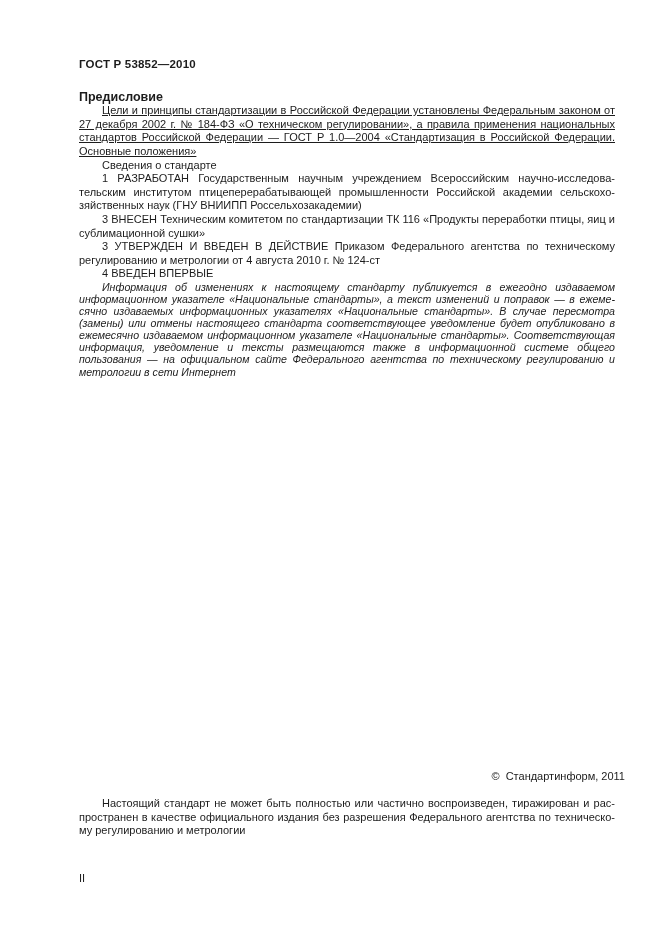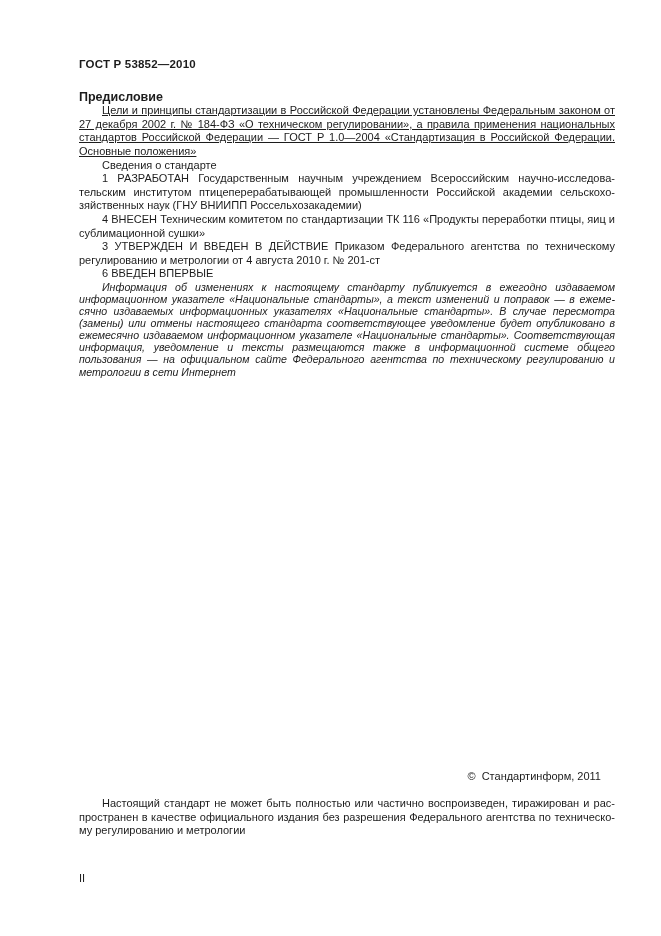--- a/index.html
+++ b/index.html
@@ -50,7 +50,7 @@
 
   <p class="item item-first">1 РАЗРАБОТАН Государственным научным учреждением Всероссийским научно-исследова­тельским институтом птицеперерабатывающей промышленности Российской академии сельскохо­зяйственных наук (ГНУ ВНИИПП Россельхозакадемии)</p>
 
-  <p class="item">4 ВНЕСЕН Техническим комитетом по стандартизации ТК 116 «Продукты переработки птицы, яиц и сублимационной сушки»</p>
+  <p class="item">3 ВНЕСЕН Техническим комитетом по стандартизации ТК 116 «Продукты переработки птицы, яиц и сублимационной сушки»</p>
 
   <p class="item">3 УТВЕРЖДЕН И ВВЕДЕН В ДЕЙСТВИЕ Приказом Федерального агентства по техническому регулированию и метрологии от 4 августа 2010 г. № 201-ст</p>
 

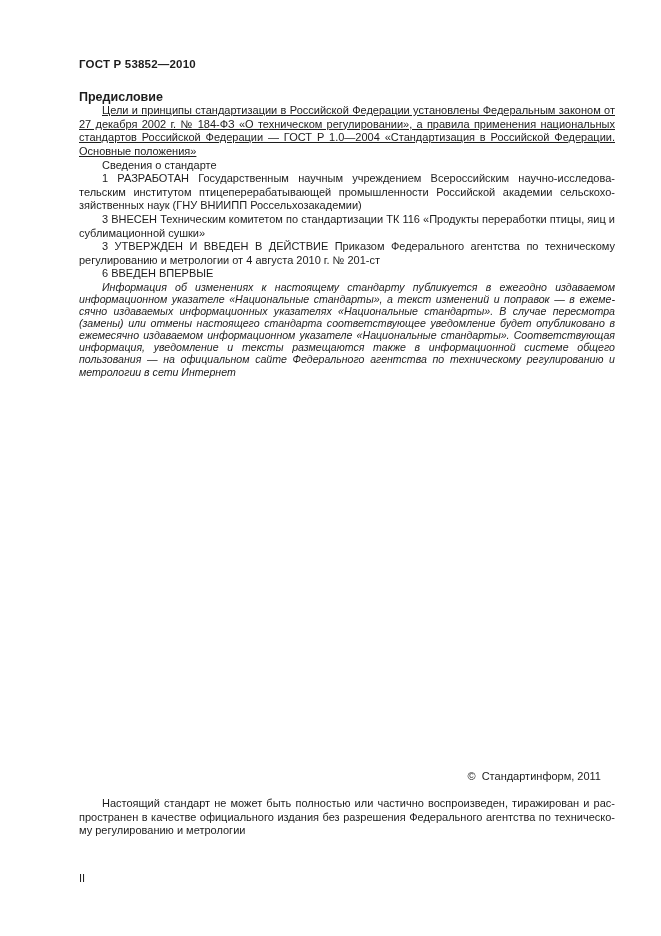--- a/index.html
+++ b/index.html
@@ -52,7 +52,7 @@
 
   <p class="item">3 ВНЕСЕН Техническим комитетом по стандартизации ТК 116 «Продукты переработки птицы, яиц и сублимационной сушки»</p>
 
-  <p class="item">3 УТВЕРЖДЕН И ВВЕДЕН В ДЕЙСТВИЕ Приказом Федерального агентства по техническому регулированию и метрологии от 4 августа 2010 г. № 201-ст</p>
+  <p class="item">3 УТВЕРЖДЕН И ВВЕДЕН В ДЕЙСТВИЕ Приказом Федерального агентства по техническому регулированию и метрологии от 4 августа 2010 г. № 124-ст</p>
 
   <p class="item item-last">6 ВВЕДЕН ВПЕРВЫЕ</p>
 

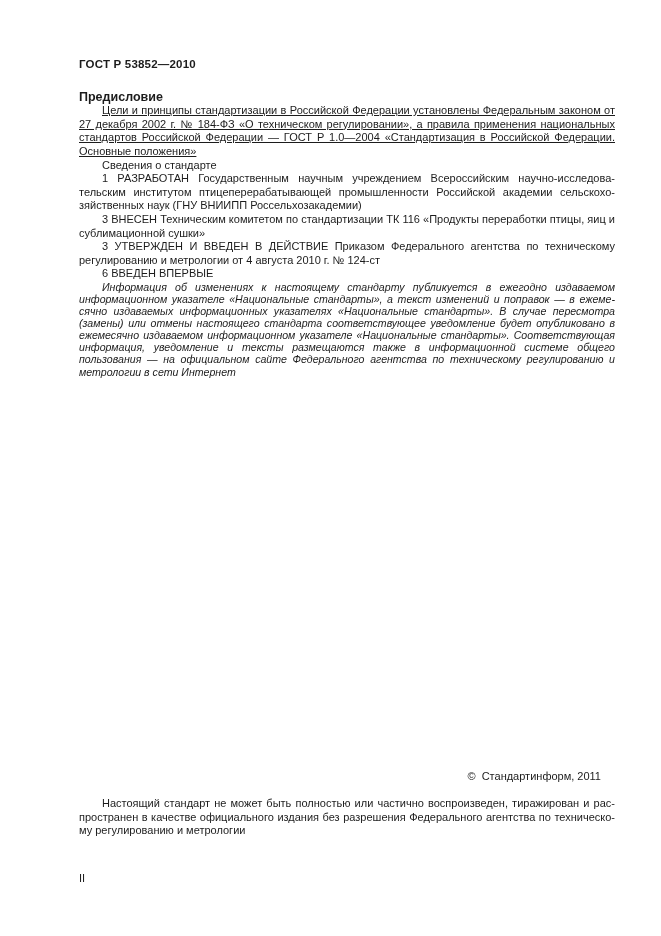--- a/index.html
+++ b/index.html
@@ -54,7 +54,7 @@
 
   <p class="item">3 УТВЕРЖДЕН И ВВЕДЕН В ДЕЙСТВИЕ Приказом Федерального агентства по техническому регулированию и метрологии от 4 августа 2010 г. № 124-ст</p>
 
-  <p class="item item-last">6 ВВЕДЕН ВПЕРВЫЕ</p>
+  <p class="item item-last">4 ВВЕДЕН ВПЕРВЫЕ</p>
 
   <p class="amendments">Информация об изменениях к настоящему стандарту публикуется в ежегодно издаваемом информационном указателе «Национальные стандарты», а текст изменений и поправок — в ежеме­сячно издаваемых информационных указателях «Национальные стандарты». В случае пересмотра (замены) или отмены настоящего стандарта соответствующее уведомление будет опубликовано в ежемесячно издаваемом информационном указателе «Национальные стандарты». Соответству­ющая информация, уведомление и тексты размещаются также в информационной системе общего пользования — на официальном сайте Федерального агентства по техническому регулированию и метрологии в сети Интернет</p>
 

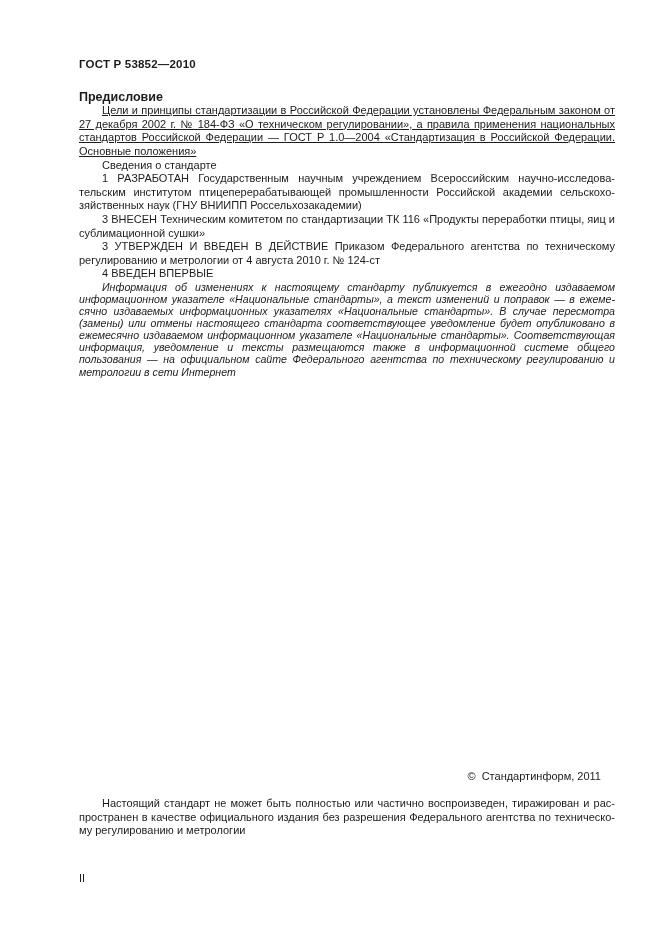--- a/index.html
+++ b/index.html
@@ -31,7 +31,7 @@
     font-size: 10.6px;
     line-height: 12.1px;
   }
-  .copyright { position: absolute; top: 770px; right: 60px; text-align: left; }
+  .copyright { position: absolute; top: 770px; right: 36px; text-align: left; }
   .repro { position: absolute; top: 797px; left: 79px; right: 46px; }
   .page-number { position: absolute; top: 872px; left: 79px; }
 </style>

